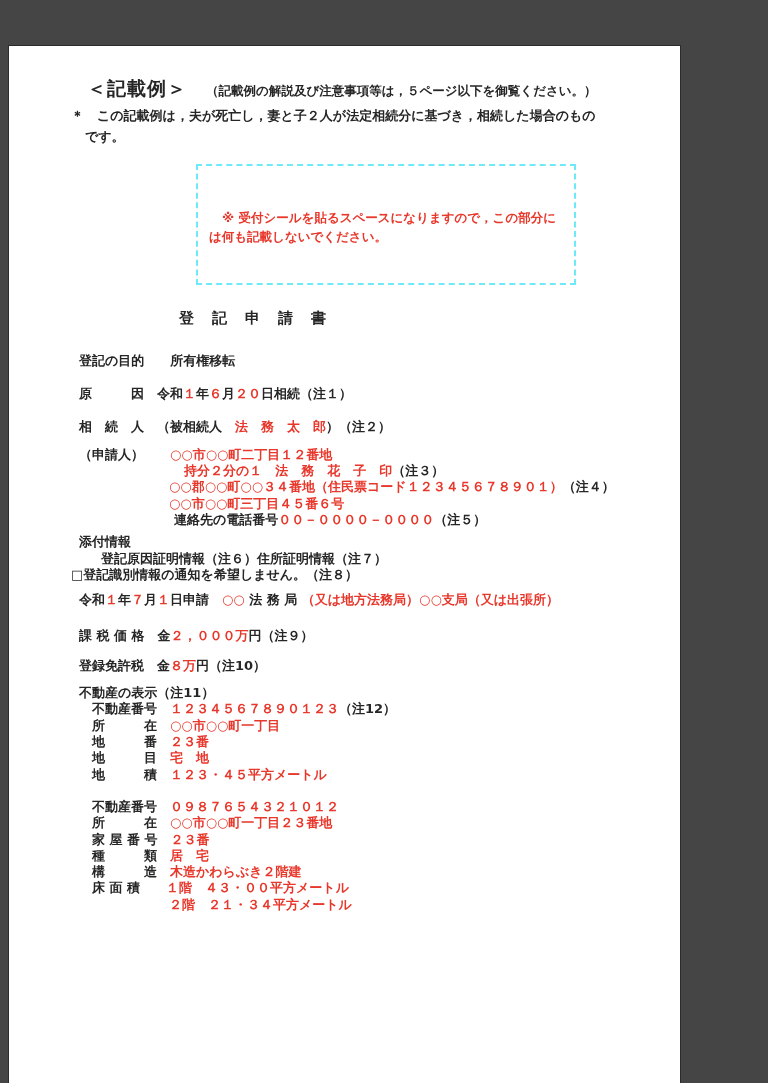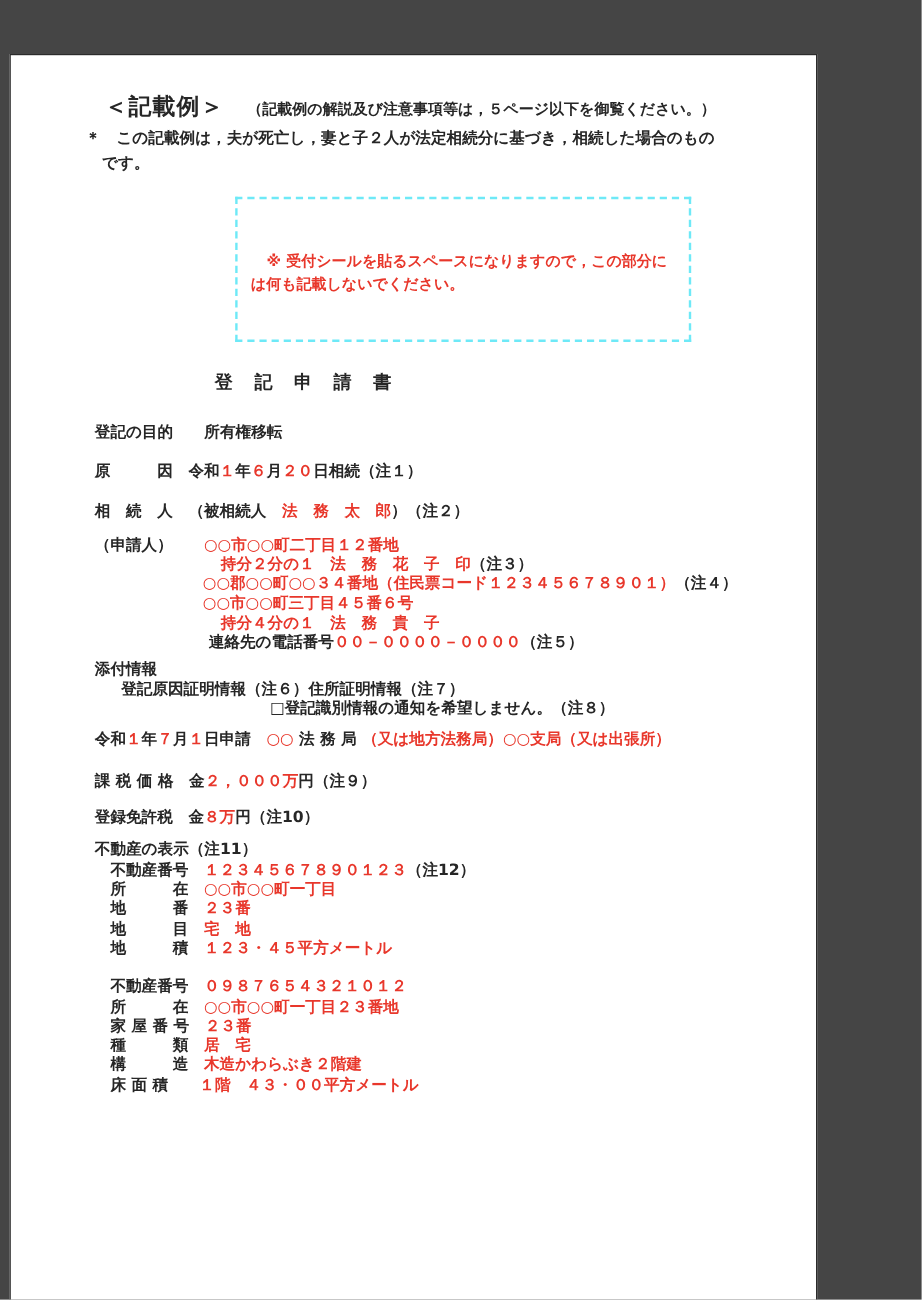--- a/index.html
+++ b/index.html
@@ -68,7 +68,6 @@
         <div class="line" style="margin-left: 105px;"><span class="seg-r">持分２分の１　法　務　花　子　印</span><span class="seg-k">（注３）</span></div>
         <div class="line" style="margin-left: 90px;"><span class="seg-r">○○郡○○町○○３４番地（住民票コード１２３４５６７８９０１）</span><span class="seg-k">（注４）</span></div>
         <div class="line" style="margin-left: 90px;"><span class="seg-r">○○市○○町三丁目４５番６号</span></div>
-        <div class="line" style="margin-left: 105px;"><span class="seg-r">持分４分の１　法　務　貴　子</span></div>
         <div class="line" style="margin-left: 95px;"><span class="seg-k">連絡先の電話番号</span><span class="seg-r">００－００００－００００</span><span class="seg-k">（注５）</span></div>
         <div class="line" style="margin-left: 0px; margin-top: 6px;"><span class="seg-k">添付情報</span></div>
         <div class="line" style="margin-left: 22px;"><span class="seg-k">登記原因証明情報（注６）住所証明情報（注７）</span></div>

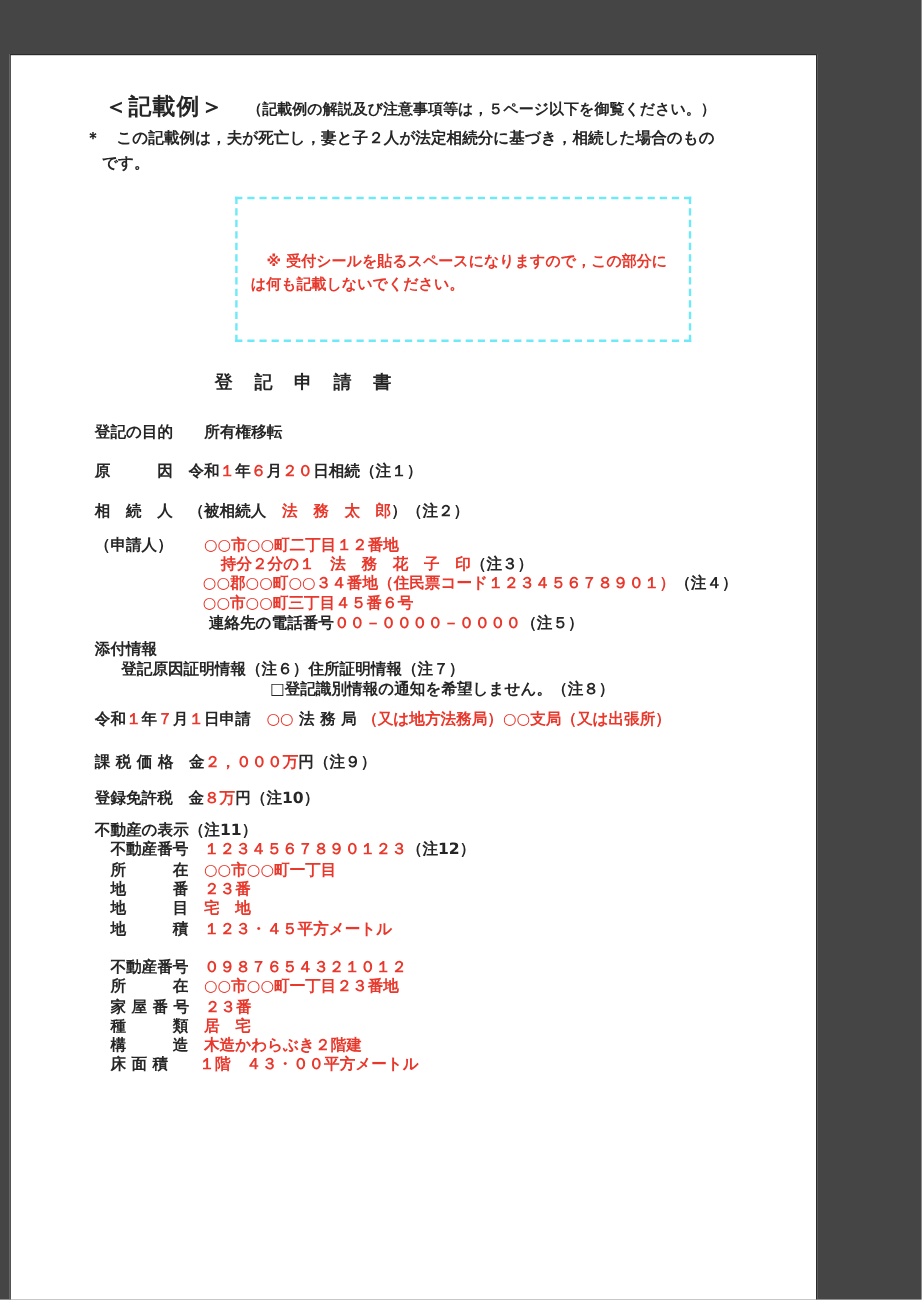--- a/index.html
+++ b/index.html
@@ -71,7 +71,7 @@
         <div class="line" style="margin-left: 95px;"><span class="seg-k">連絡先の電話番号</span><span class="seg-r">００－００００－００００</span><span class="seg-k">（注５）</span></div>
         <div class="line" style="margin-left: 0px; margin-top: 6px;"><span class="seg-k">添付情報</span></div>
         <div class="line" style="margin-left: 22px;"><span class="seg-k">登記原因証明情報（注６）住所証明情報（注７）</span></div>
-        <div class="line" style="margin-left: -8px; text-align: center;"><span class="seg-k">□登記識別情報の通知を希望しません。（注８）</span></div>
+        <div class="line" style="margin-left: -8px;"><span class="seg-k">□登記識別情報の通知を希望しません。（注８）</span></div>
         <div class="line" style="margin-left: 0px; margin-top: 9px;"><span class="seg-k">令和</span><span class="seg-r">１</span><span class="seg-k">年</span><span class="seg-r">７</span><span class="seg-k">月</span><span class="seg-r">１</span><span class="seg-k">日申請　</span><span class="seg-r">○○</span><span class="seg-k"> 法 務 局 </span><span class="seg-r">（又は地方法務局）○○支局（又は出張所）</span></div>
         <div class="line" style="margin-left: 0px; margin-top: 19px;"><span class="seg-k">課 税 価 格　金</span><span class="seg-r">２，０００万</span><span class="seg-k">円（注９）</span></div>
         <div class="line" style="margin-left: 0px; margin-top: 14px;"><span class="seg-k">登録免許税　金</span><span class="seg-r">８万</span><span class="seg-k">円（注10）</span></div>

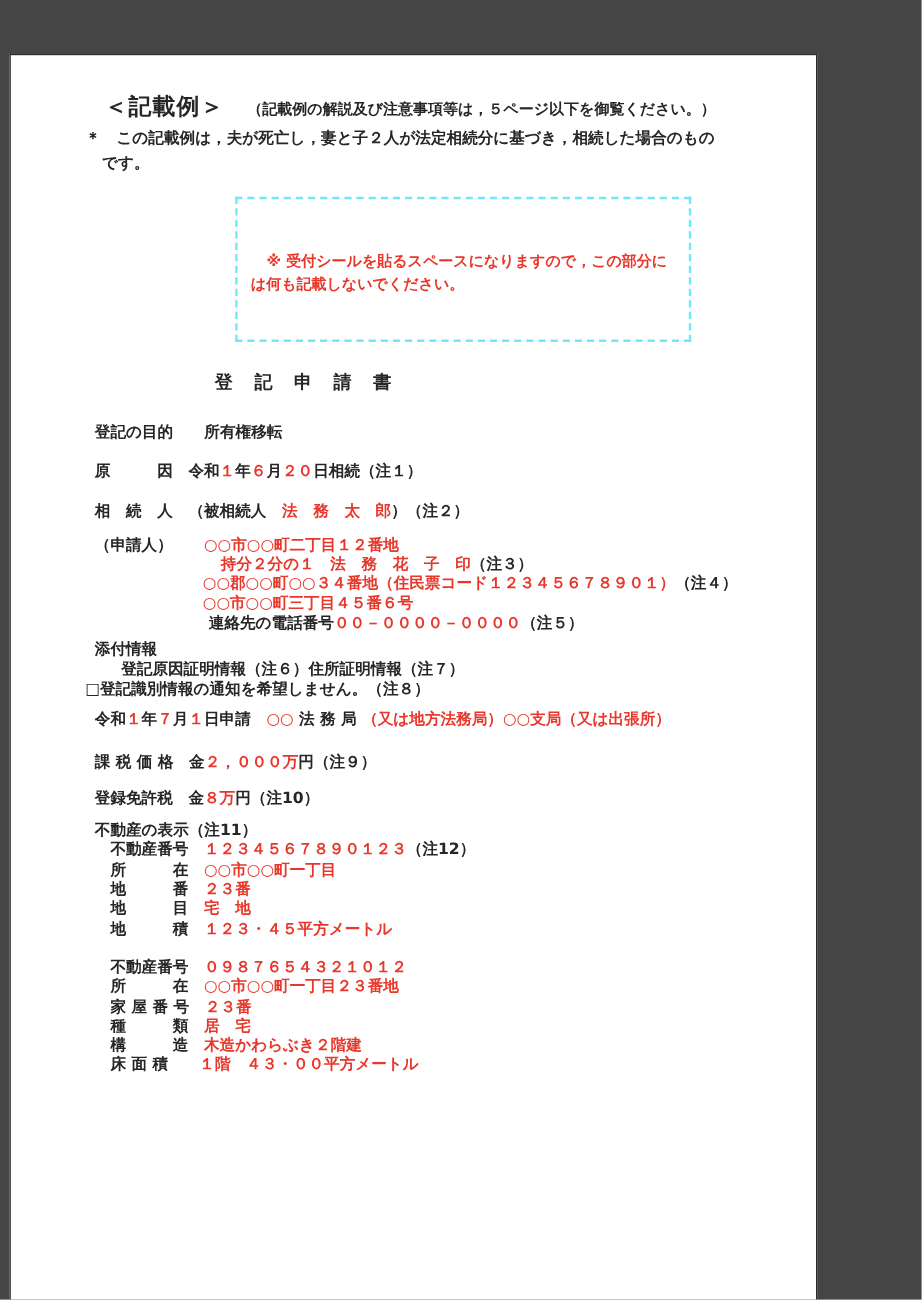--- a/index.html
+++ b/index.html
@@ -87,6 +87,7 @@
         <div class="line" style="margin-left: 13px;"><span class="seg-k">種　　　類　</span><span class="seg-r">居　宅</span></div>
         <div class="line" style="margin-left: 13px;"><span class="seg-k">構　　　造　</span><span class="seg-r">木造かわらぶき２階建</span></div>
         <div class="line" style="margin-left: 13px;"><span class="seg-k">床 面 積　　</span><span class="seg-r">１階　４３・００平方メートル</span></div>
+        <div class="line" style="margin-left: 90px;"><span class="seg-r">２階　２１・３４平方メートル</span></div>
       </div>
 
   </div>

